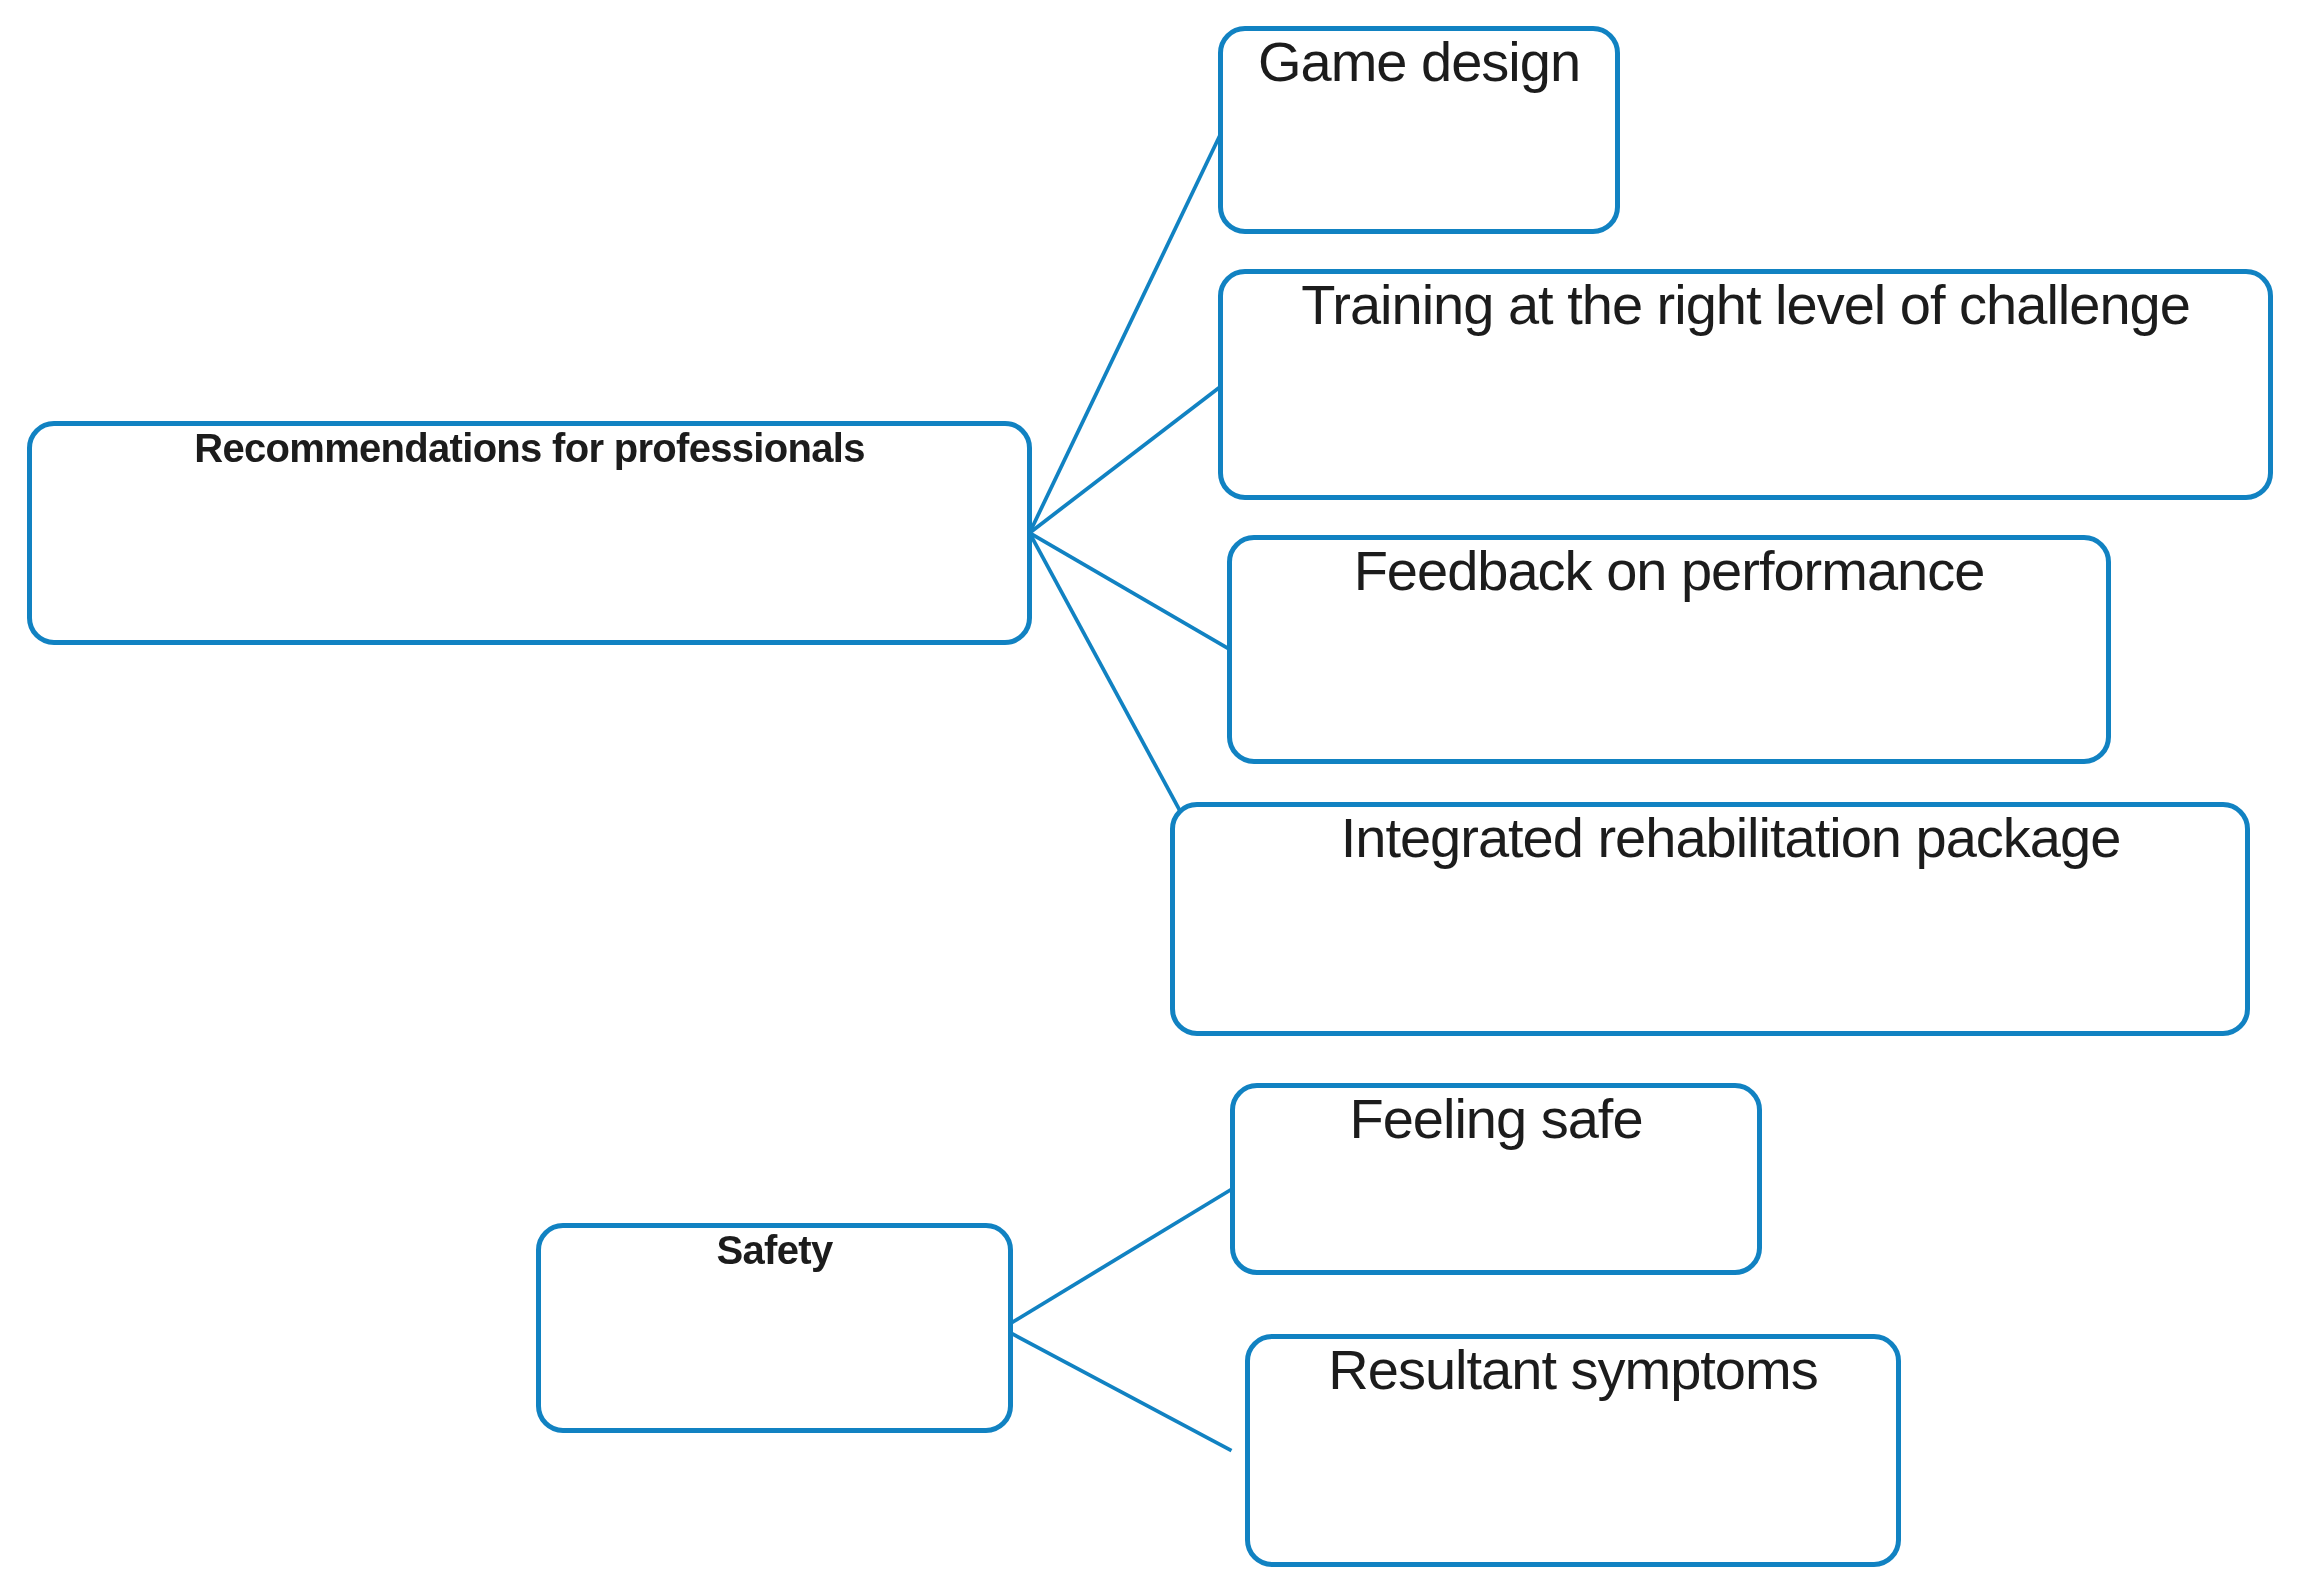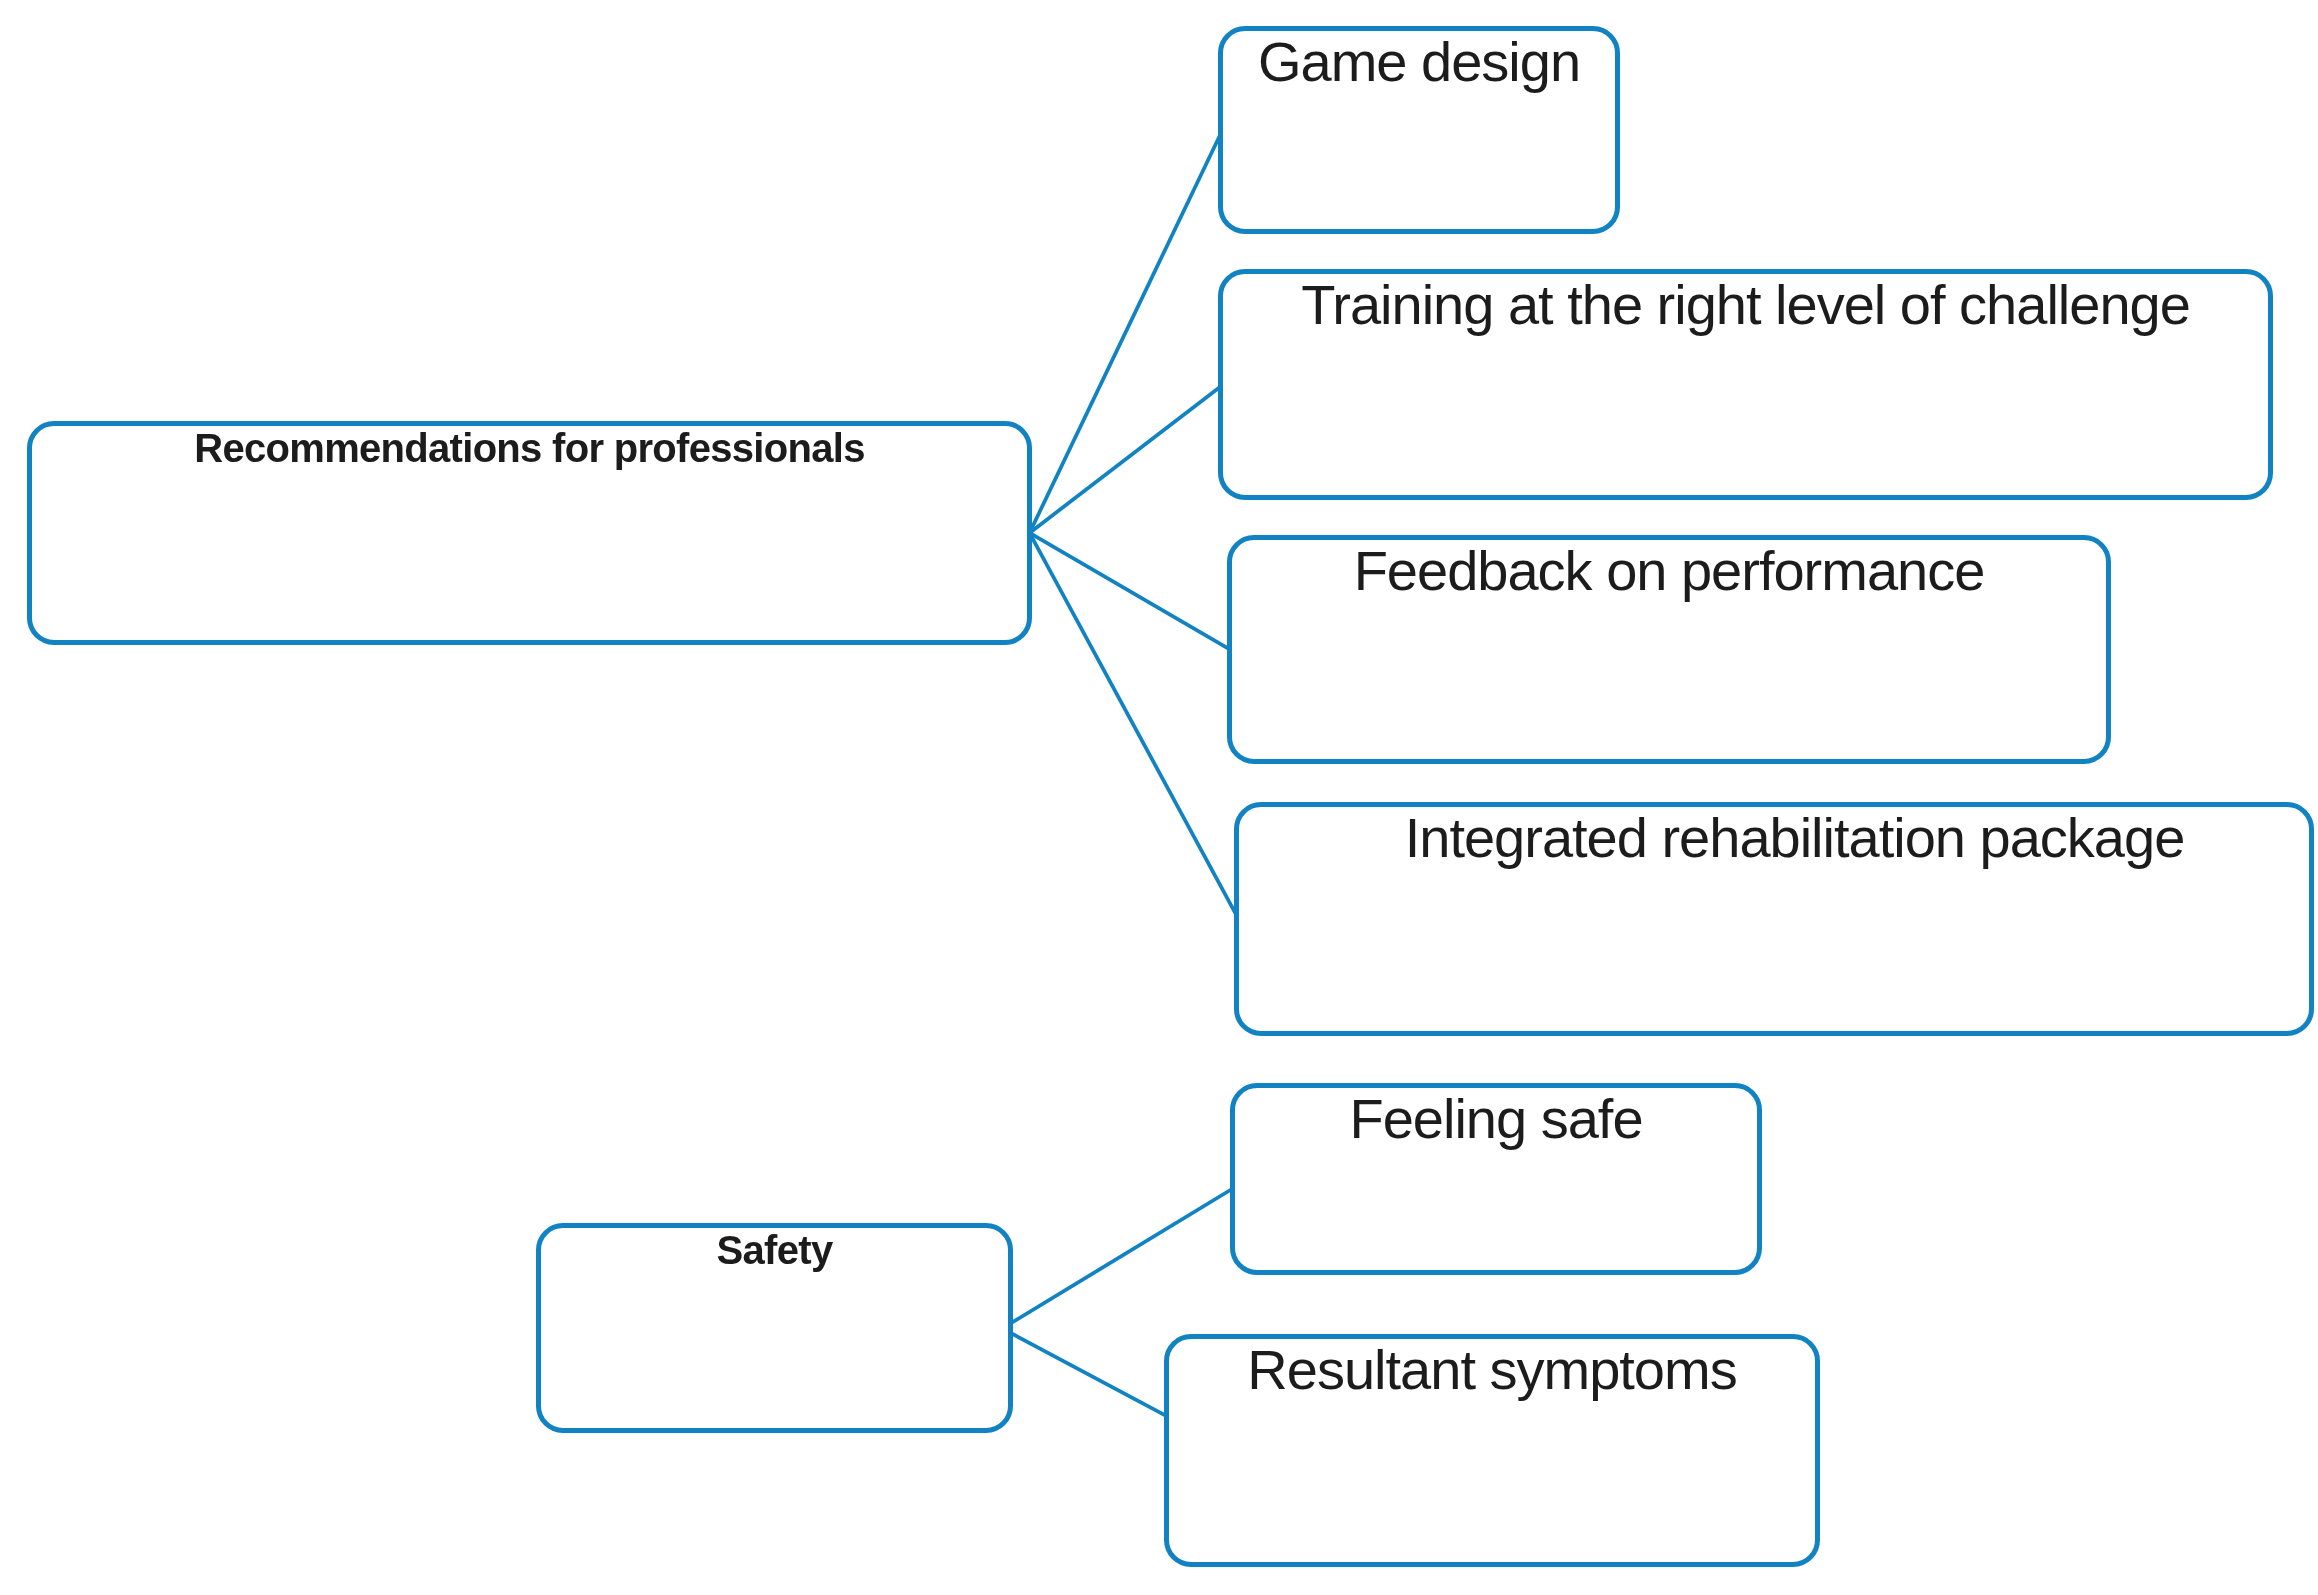--- a/index.html
+++ b/index.html
@@ -52,7 +52,7 @@
   #node-game_design     { left: 1218px; top: 26px;   width: 402px;  height: 208px; }
   #node-training        { left: 1218px; top: 269px;  width: 1055px; height: 231px; }
   #node-feedback        { left: 1227px; top: 535px;  width: 884px; height: 229px; }
-  #node-integrated      { left: 1234px; top: 802px; width: 1080px; height: 234px; padding-left: 41px; }
+  #node-integrated      { left: 1170px; top: 802px; width: 1080px; height: 234px; padding-left: 41px; }
   #node-safety          { left: 528px;  top: 1223px; width: 477px;  height: 210px; margin-left: 8px; }
   #node-feeling_safe    { left: 1230px; top: 1083px; width: 532px;  height: 192px; }
   #node-resultant_symptoms { left: 1164px; top: 1334px; width: 656px; height: 233px; }

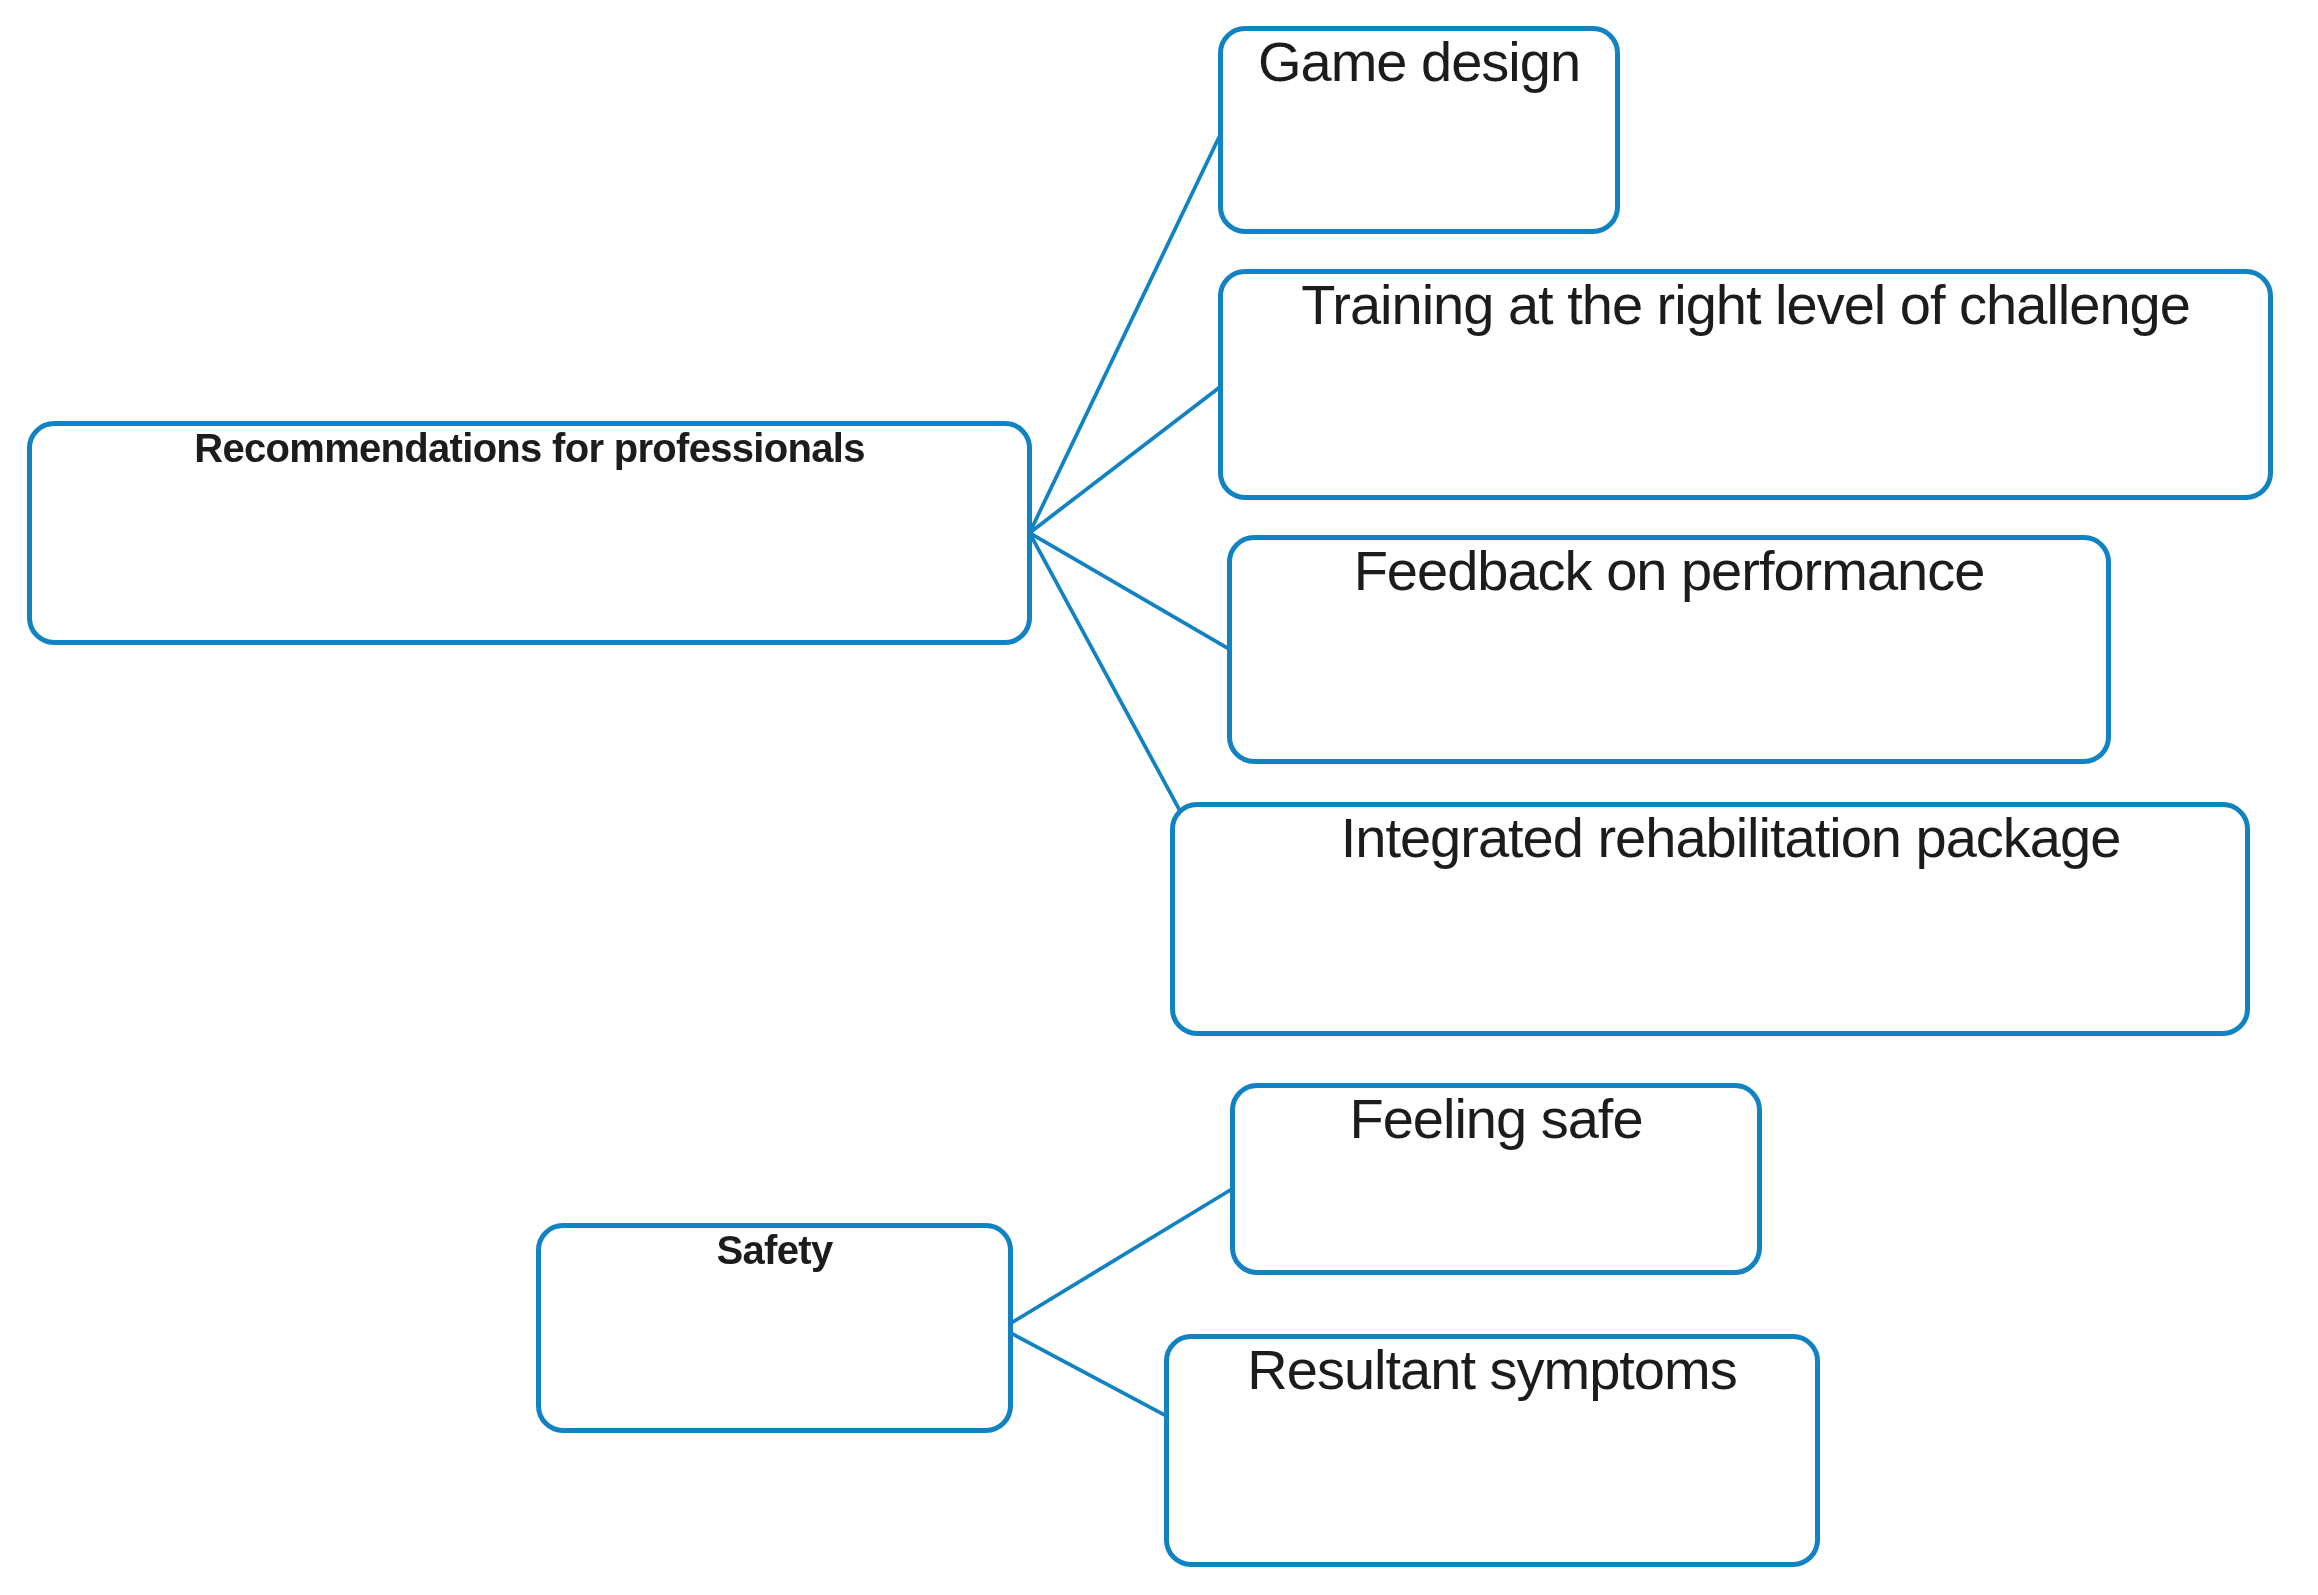--- a/index.html
+++ b/index.html
@@ -55,7 +55,7 @@
   #node-integrated      { left: 1170px; top: 802px; width: 1080px; height: 234px; padding-left: 41px; }
   #node-safety          { left: 528px;  top: 1223px; width: 477px;  height: 210px; margin-left: 8px; }
   #node-feeling_safe    { left: 1230px; top: 1083px; width: 532px;  height: 192px; }
-  #node-resultant_symptoms { left: 1164px; top: 1334px; width: 656px; height: 233px; }
+  #node-resultant_symptoms { left: 1245px; top: 1334px; width: 656px; height: 233px; }
 </style>
 </head>
 <body style="background: rgb(255, 255, 255);">

